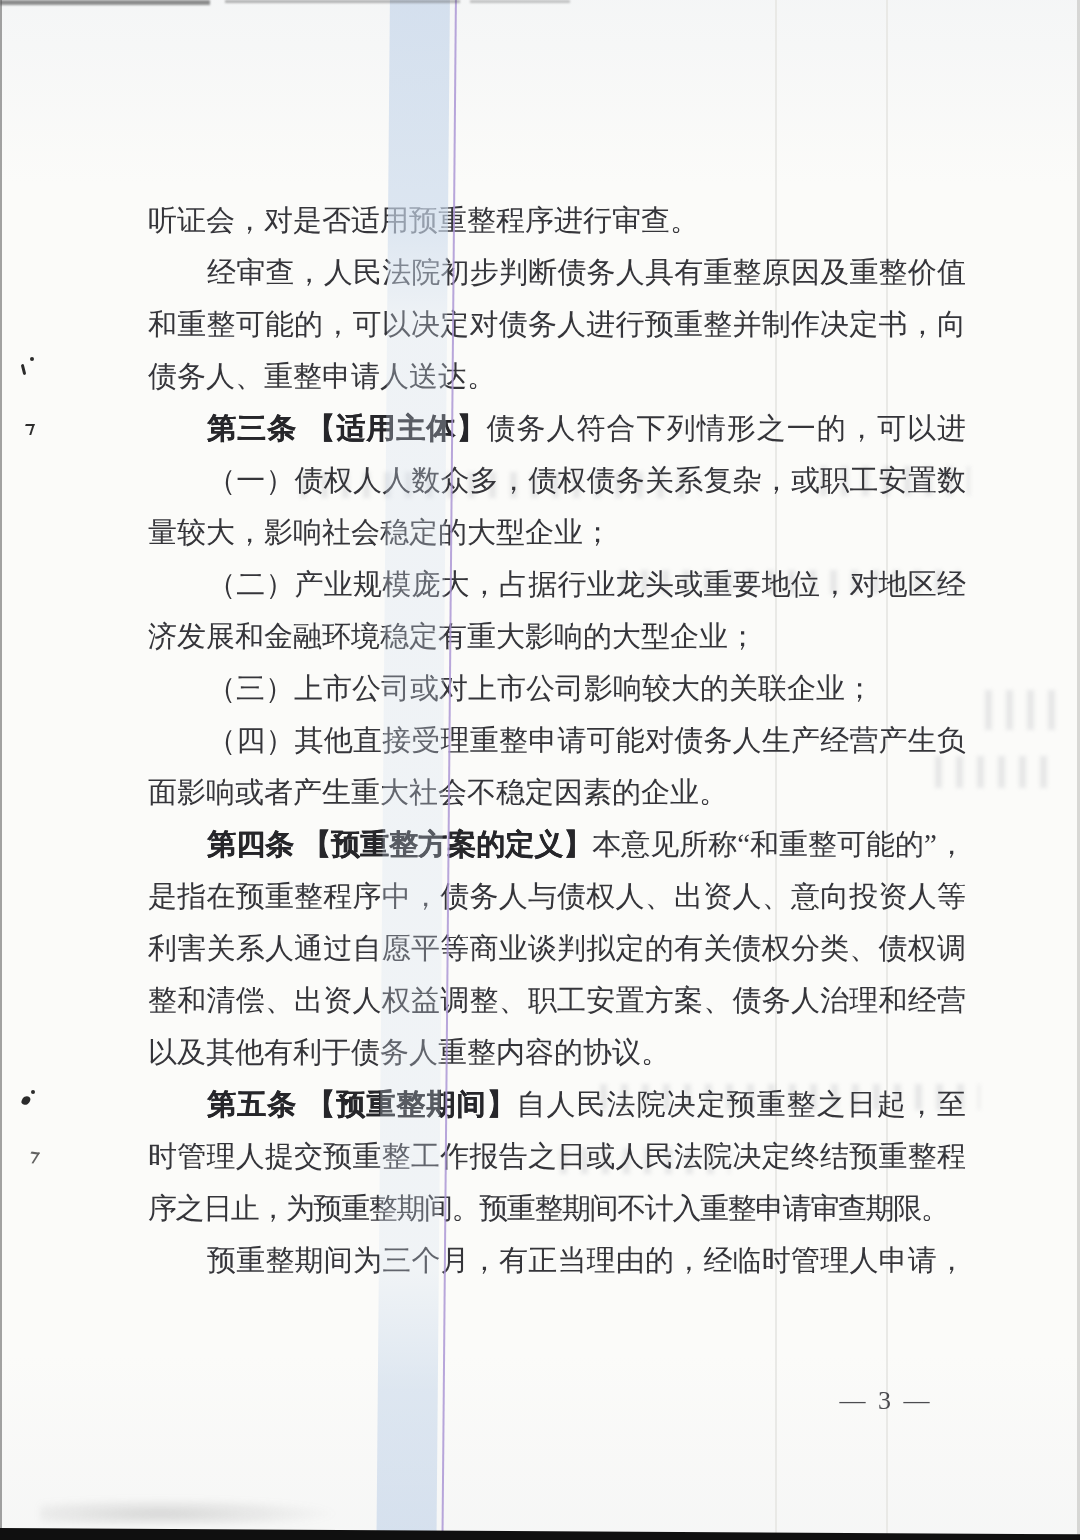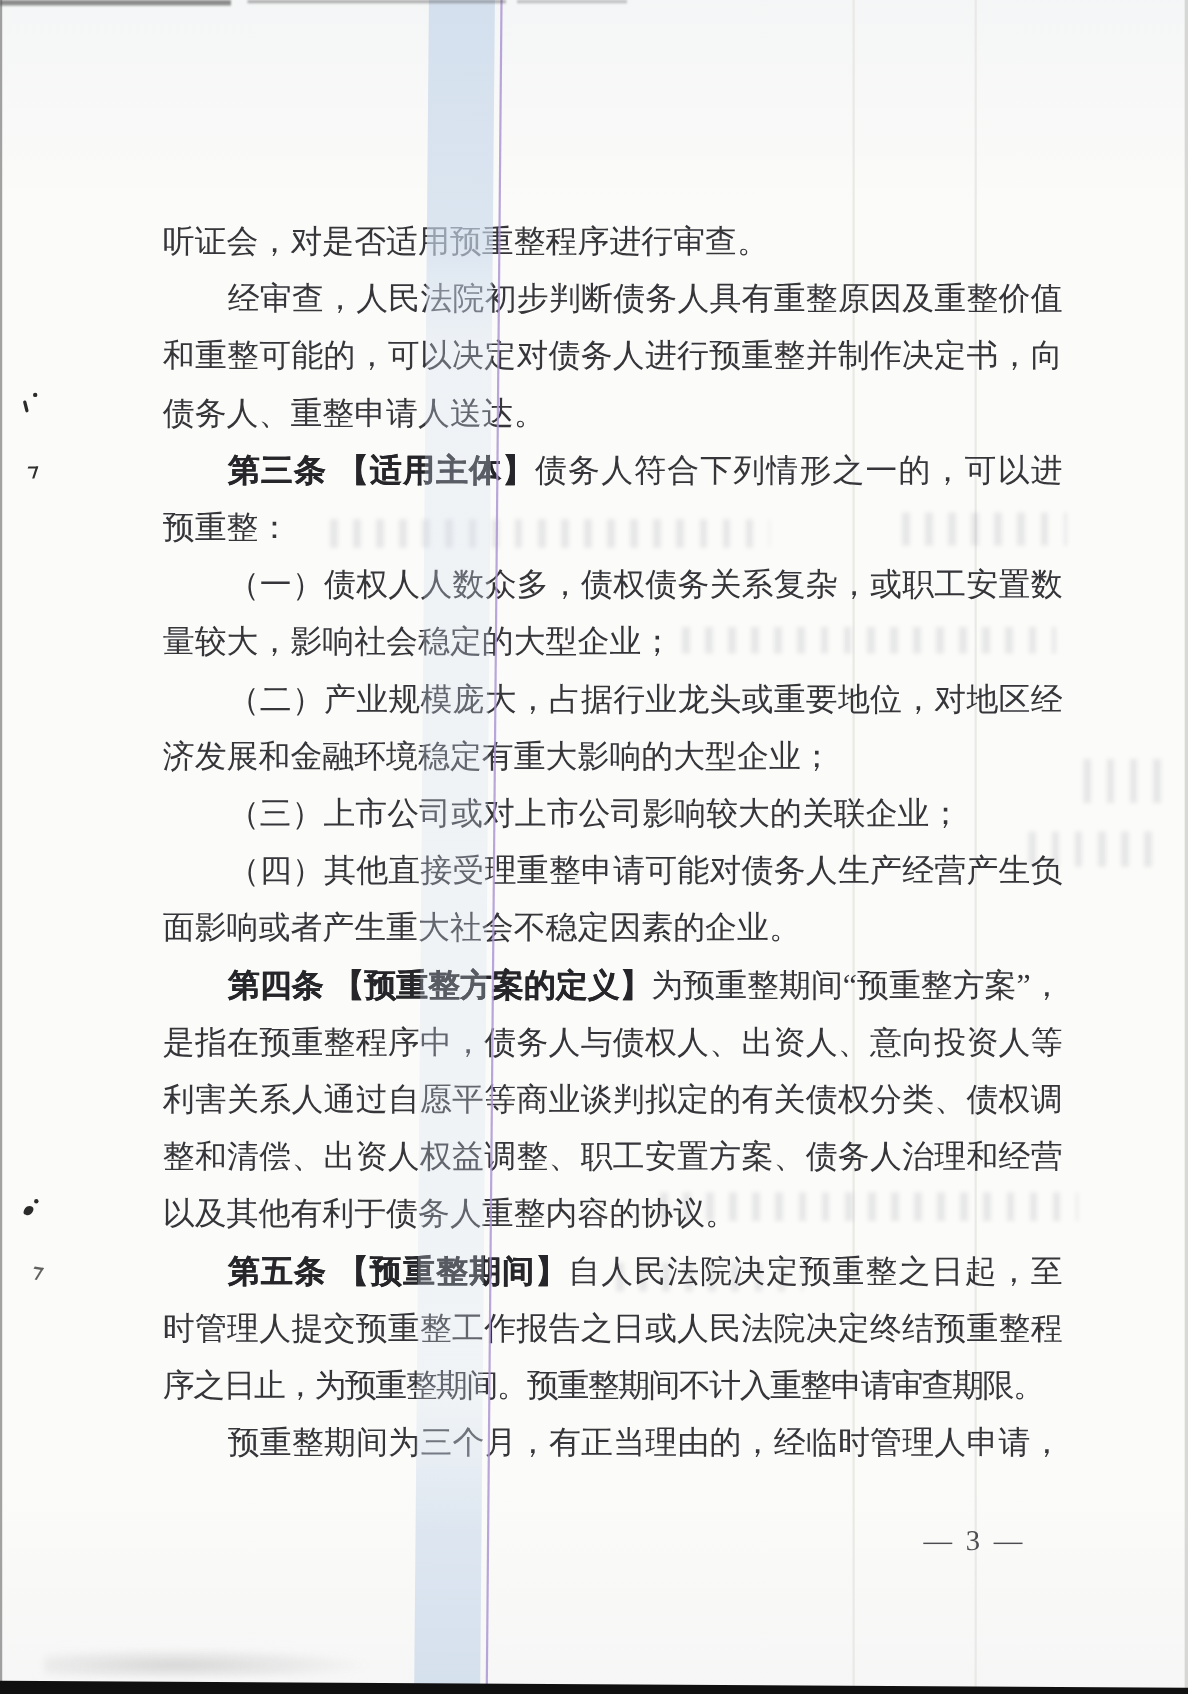--- a/index.html
+++ b/index.html
@@ -94,7 +94,6 @@
   <div class="ln fill"><span>和重整可能的，可以决定对债务人进行预重整并制作决定书，向</span></div>
   <div class="ln"><span>债务人、重整申请人送达。</span></div>
   <div class="ln indent fill"><span class="b">第三条 【适用主体】</span><span>债务人符合下列情形之一的，可以进行</span></div>
-  <div class="ln"><span>预重整：</span></div>
   <div class="ln indent fill"><span>（一）债权人人数众多，债权债务关系复杂，或职工安置数</span></div>
   <div class="ln"><span>量较大，影响社会稳定的大型企业；</span></div>
   <div class="ln indent fill"><span>（二）产业规模庞大，占据行业龙头或重要地位，对地区经</span></div>

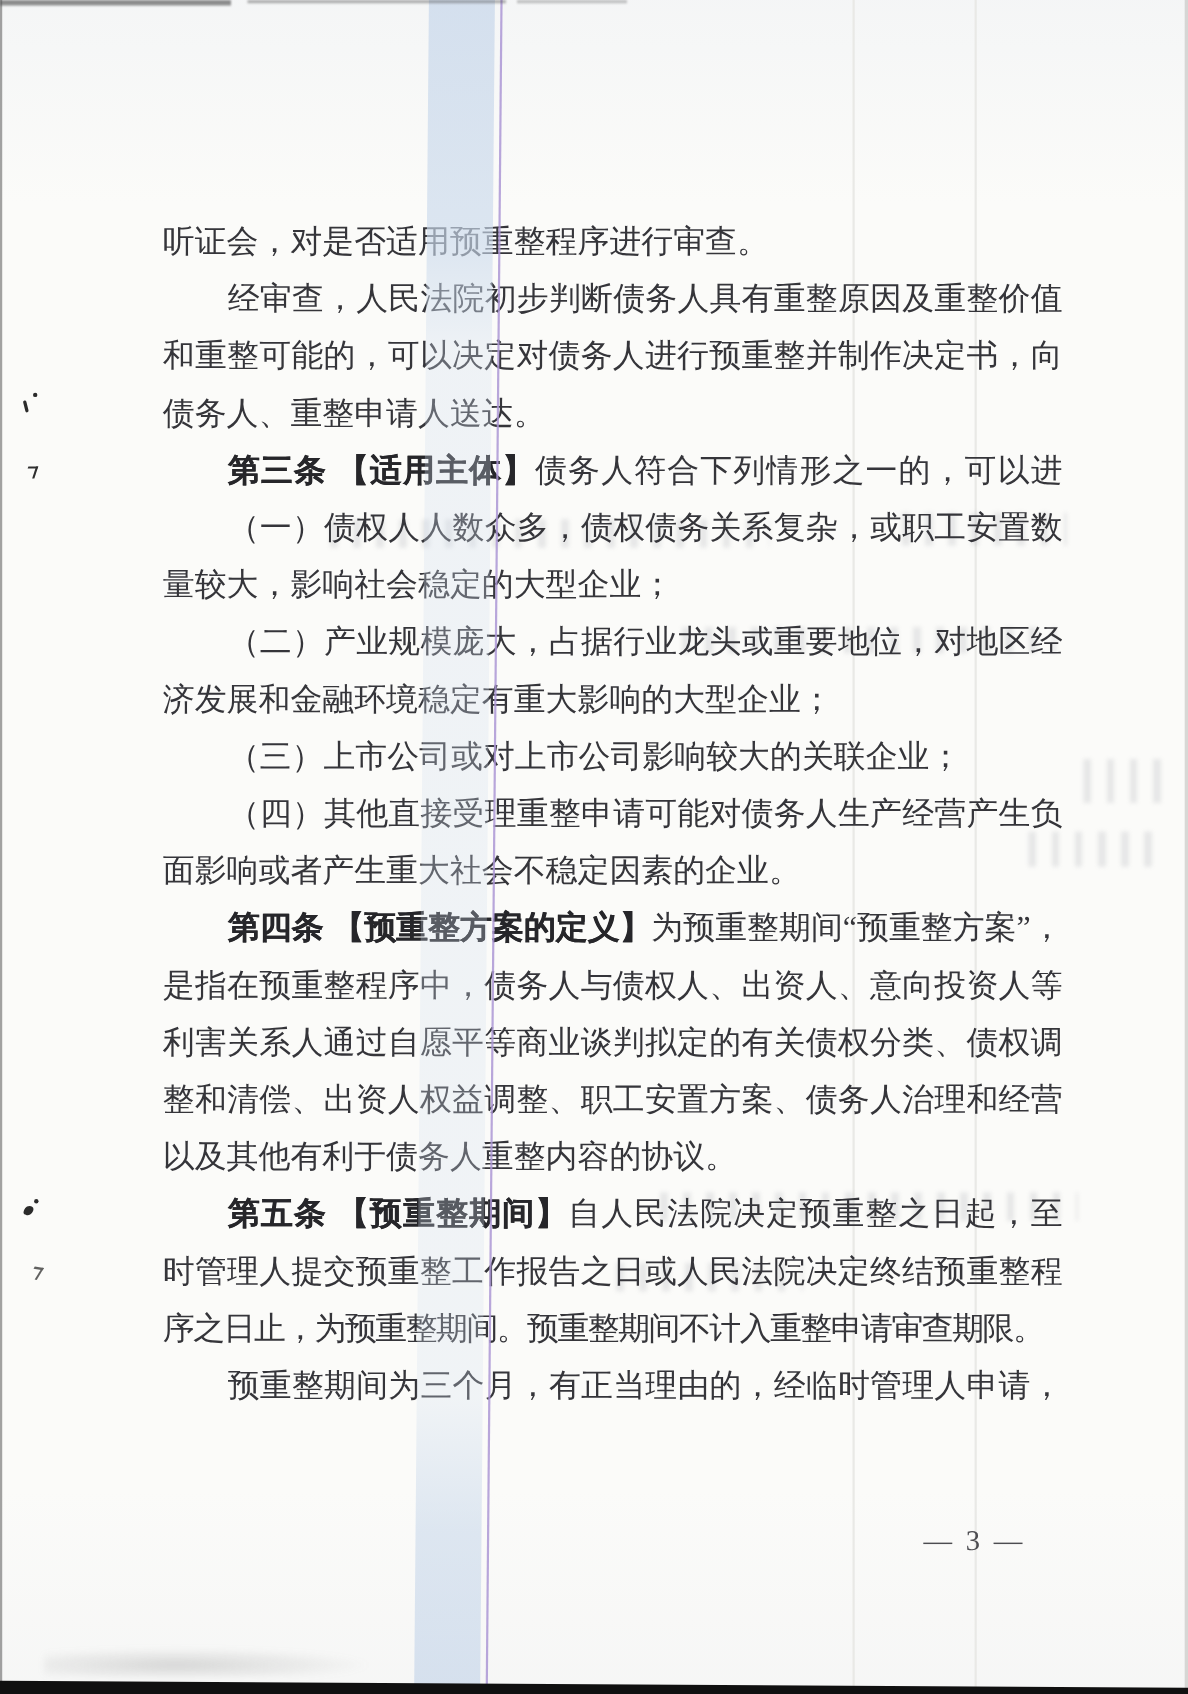--- a/index.html
+++ b/index.html
@@ -101,7 +101,7 @@
   <div class="ln indent"><span>（三）上市公司或对上市公司影响较大的关联企业；</span></div>
   <div class="ln indent fill"><span>（四）其他直接受理重整申请可能对债务人生产经营产生负</span></div>
   <div class="ln"><span>面影响或者产生重大社会不稳定因素的企业。</span></div>
-  <div class="ln indent fill"><span class="b">第四条 【预重整方案的定义】</span><span>为预重整期间“预重整方案”，</span></div>
+  <div class="ln indent fill"><span class="b">第四条 【预重整方案的定义】</span><span>本意见所称“和重整可能的”，</span></div>
   <div class="ln fill"><span>是指在预重整程序中，债务人与债权人、出资人、意向投资人等</span></div>
   <div class="ln fill"><span>利害关系人通过自愿平等商业谈判拟定的有关债权分类、债权调</span></div>
   <div class="ln fill"><span>整和清偿、出资人权益调整、职工安置方案、债务人治理和经营</span></div>

